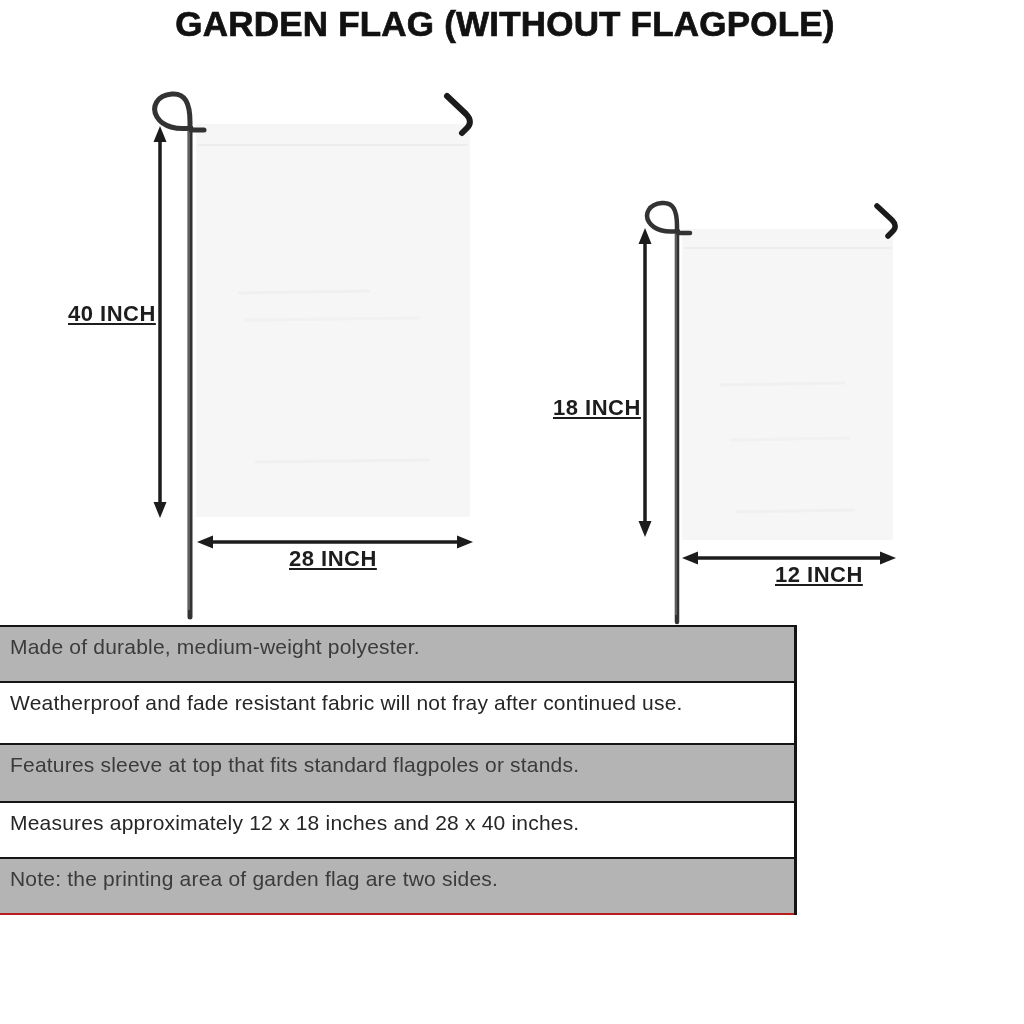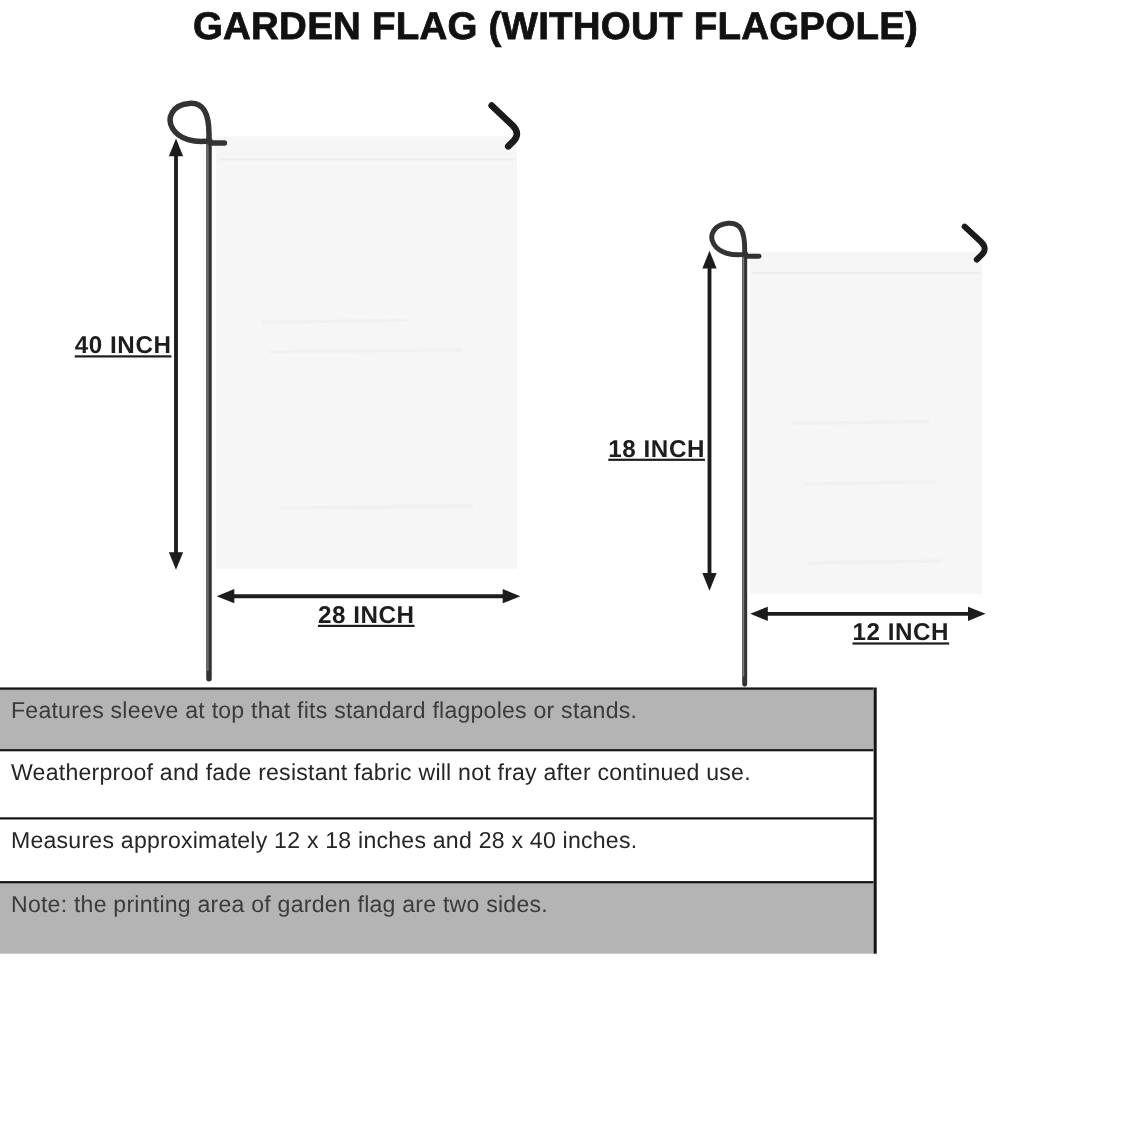--- a/index.html
+++ b/index.html
@@ -117,6 +117,7 @@
   <div class="dim-label lbl-w-small">12 INCH</div>
 
   <div class="features">
+    <div class="feature-row shaded">Made of durable, medium-weight polyester.</div>
     <div class="feature-row shaded">Features sleeve at top that fits standard flagpoles or stands.</div>
     <div class="feature-row plain">Weatherproof and fade resistant fabric will not fray after continued use.</div>
     <div class="feature-row plain">Measures approximately 12 x 18 inches and 28 x 40 inches.</div>

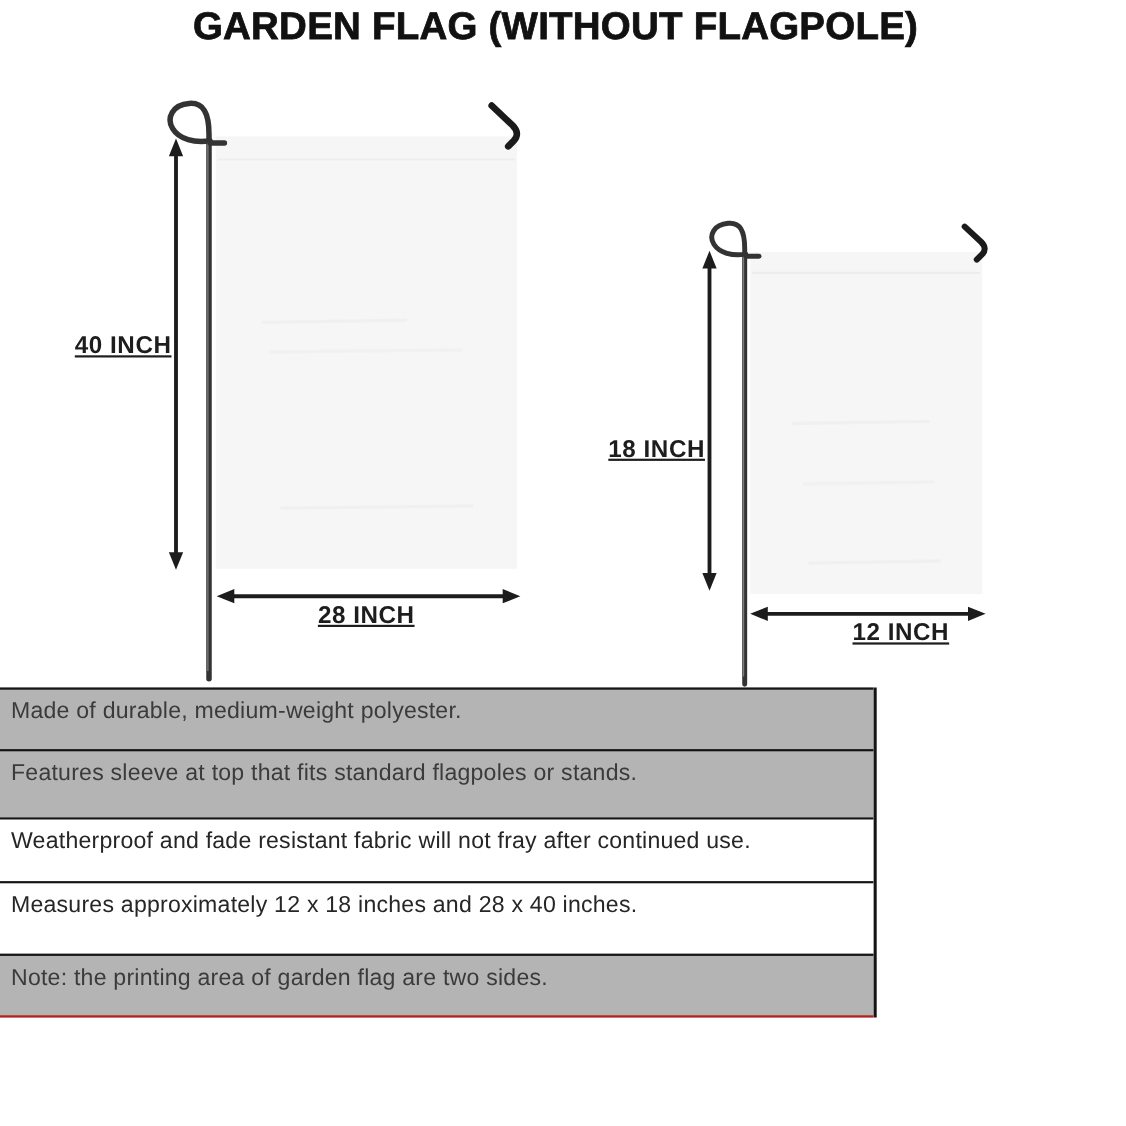--- a/index.html
+++ b/index.html
@@ -118,8 +118,8 @@
 
   <div class="features">
     <div class="feature-row shaded">Made of durable, medium-weight polyester.</div>
+    <div class="feature-row plain">Weatherproof and fade resistant fabric will not fray after continued use.</div>
     <div class="feature-row shaded">Features sleeve at top that fits standard flagpoles or stands.</div>
-    <div class="feature-row plain">Weatherproof and fade resistant fabric will not fray after continued use.</div>
     <div class="feature-row plain">Measures approximately 12 x 18 inches and 28 x 40 inches.</div>
     <div class="feature-row shaded">Note: the printing area of garden flag are two sides.</div>
   </div>

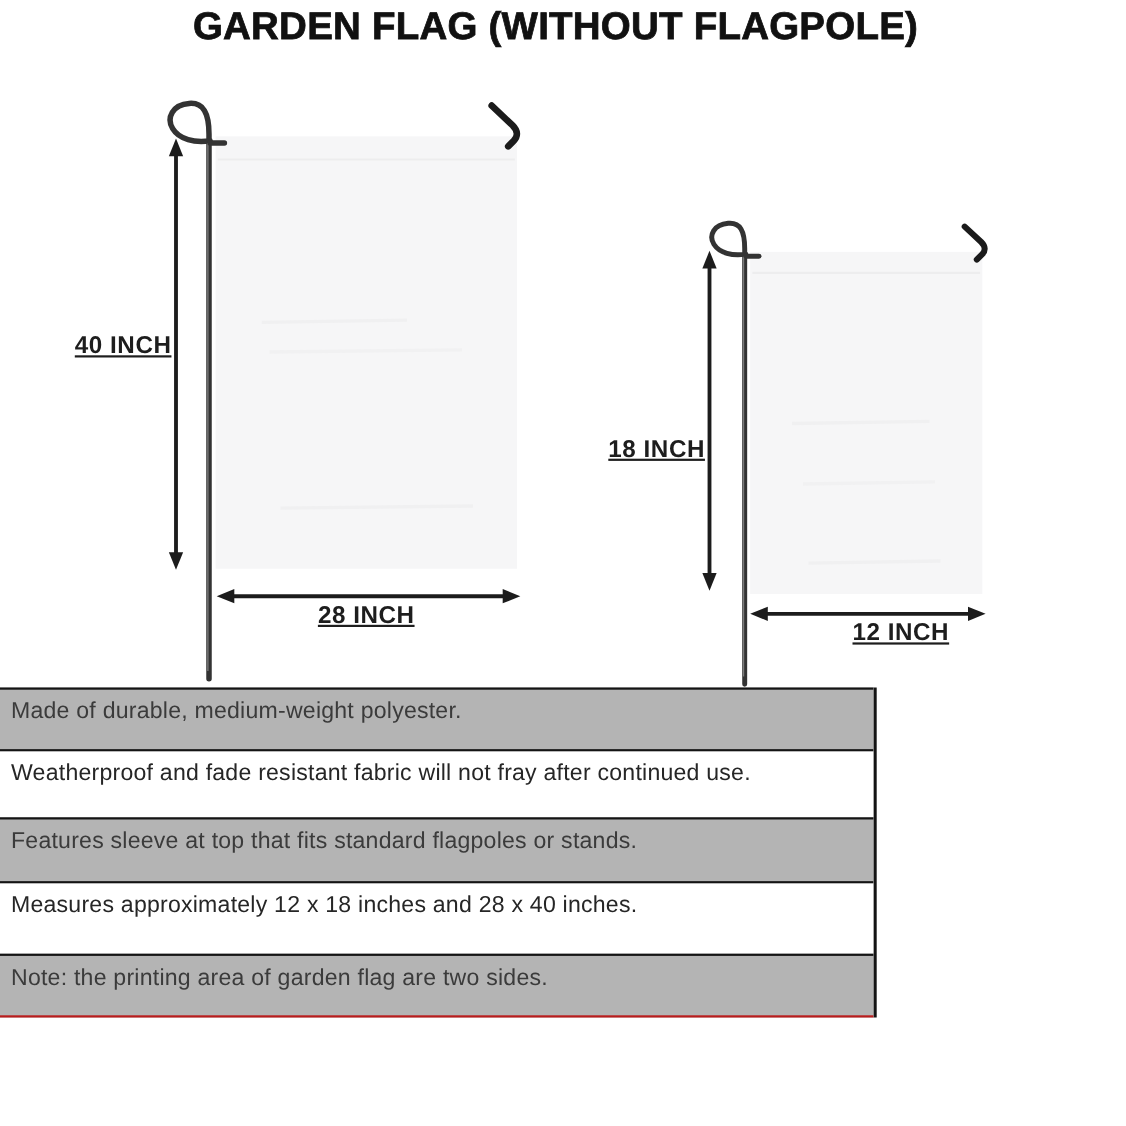--- a/index.html
+++ b/index.html
@@ -42,7 +42,7 @@
   .feature-row:nth-child(1){height:56px;}
   .feature-row:nth-child(2){height:62px;}
   .feature-row:nth-child(3){height:58px;}
-  .feature-row:nth-child(4){height:66px;}
+  .feature-row:nth-child(4){height:56px;}
   .feature-row:nth-child(5){height:58px;border-bottom:2px solid #b91c1c;}
 </style>
 </head>

